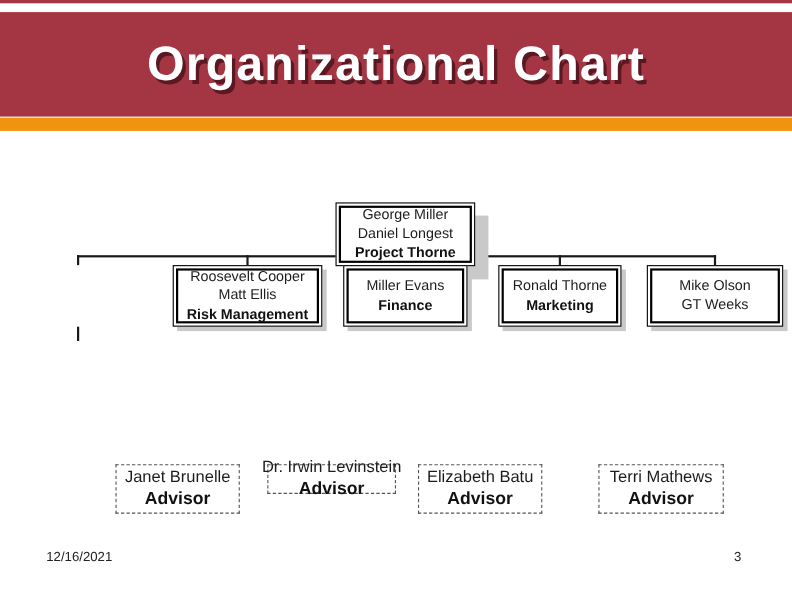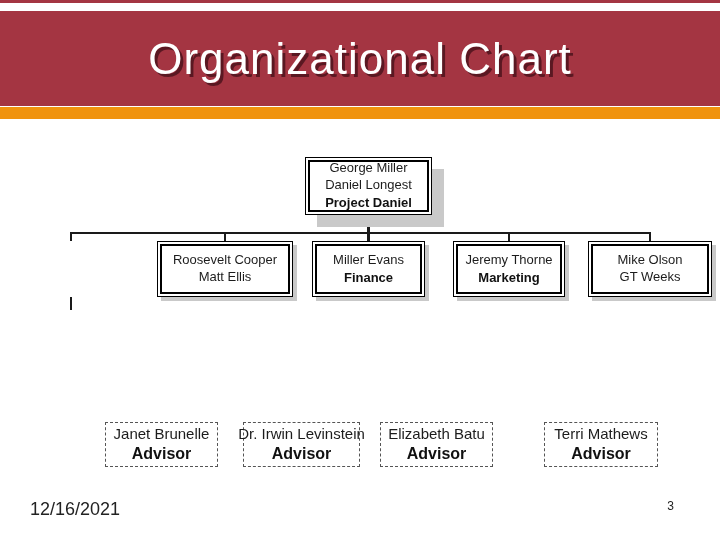--- a/index.html
+++ b/index.html
@@ -27,7 +27,7 @@
     display:flex;align-items:center;justify-content:center;
   }
   .title-bar h1{
-    color:#ffffff;font-size:44px;font-weight:normal;letter-spacing:1px;
+    color:#ffffff;font-size:44px;font-weight:bold;letter-spacing:1px;
     text-shadow:3px 3px 0 var(--title-shadow);
     font-family:"Liberation Sans",sans-serif;
   }

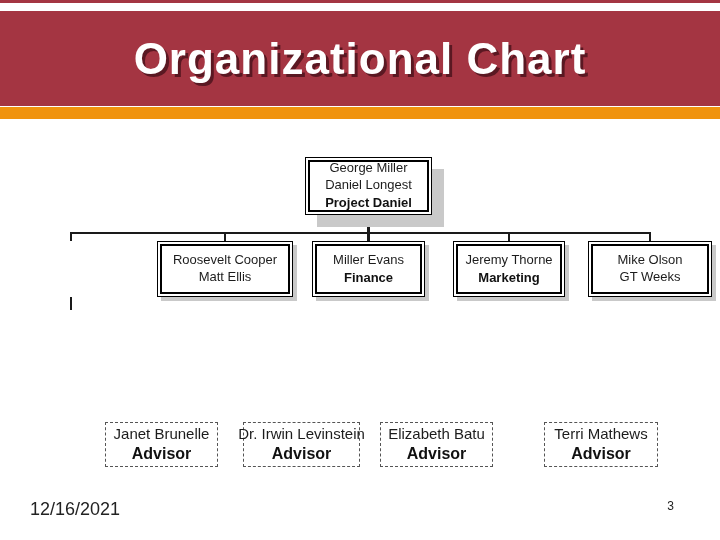--- a/index.html
+++ b/index.html
@@ -44,7 +44,7 @@
     display:flex;flex-direction:column;align-items:center;justify-content:center;
     text-align:center;background:#fff;padding:1px 2px;
   }
-  .node.shadow-lg{box-shadow:12px 12px 0 var(--shadow-gray);}
+  .node.shadow-lg{box-shadow:12px 12px 0 var(--shadow-gray);margin-top:27px;}
   .node.shadow-sm{box-shadow:4px 4px 0 var(--shadow-gray);}
   .nm{font-size:13px;line-height:1.3;color:#1c1c1c;white-space:nowrap;}
   .role{font-size:13px;line-height:1.35;font-weight:bold;color:#111;white-space:nowrap;}

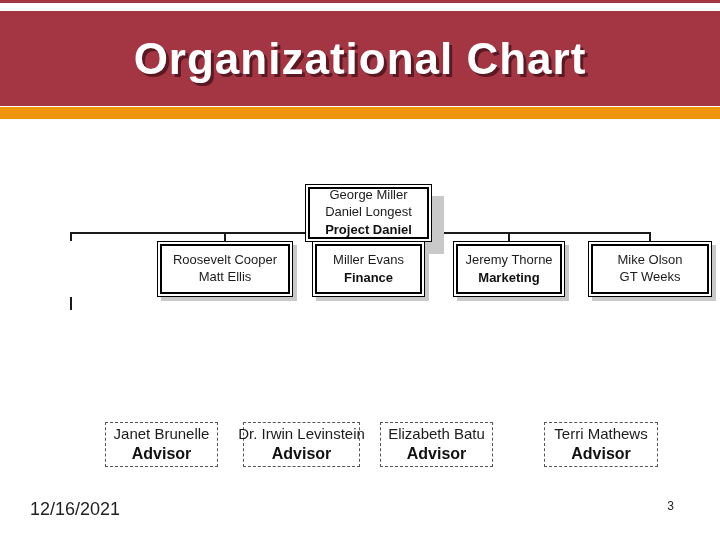--- a/index.html
+++ b/index.html
@@ -93,7 +93,7 @@
       <div class="inner">
         <div class="nm">George Miller</div>
         <div class="nm">Daniel Longest</div>
-        <div class="role">Project Daniel</div>
+        <div class="role">Project Thorne</div>
       </div>
     </div>
 

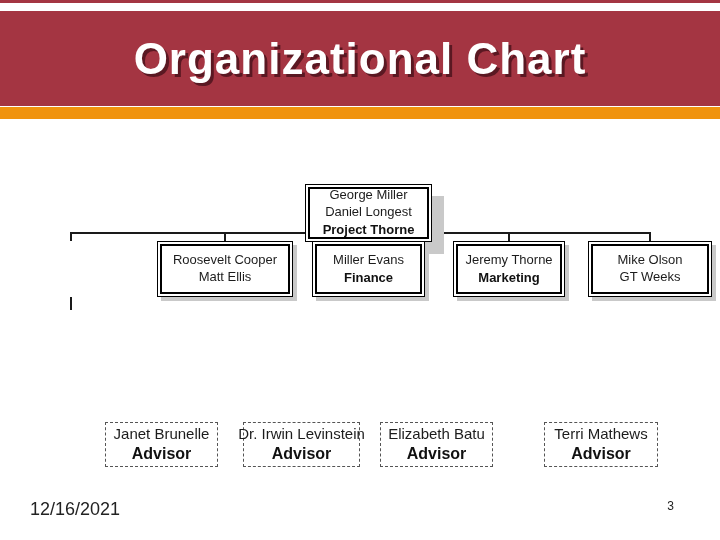--- a/index.html
+++ b/index.html
@@ -114,7 +114,7 @@
 
     <div class="node shadow-sm" style="left:453px;top:241px;width:112px;height:56px;">
       <div class="inner">
-        <div class="nm">Jeremy Thorne</div>
+        <div class="nm">Ronald Thorne</div>
         <div class="role">Marketing</div>
       </div>
     </div>

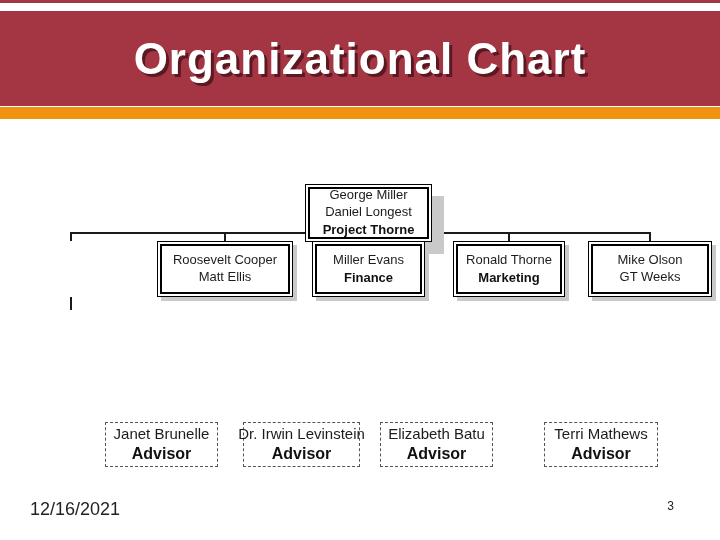--- a/index.html
+++ b/index.html
@@ -102,6 +102,7 @@
       <div class="inner">
         <div class="nm">Roosevelt Cooper</div>
         <div class="nm">Matt Ellis</div>
+        <div class="role">Risk Management</div>
       </div>
     </div>
 

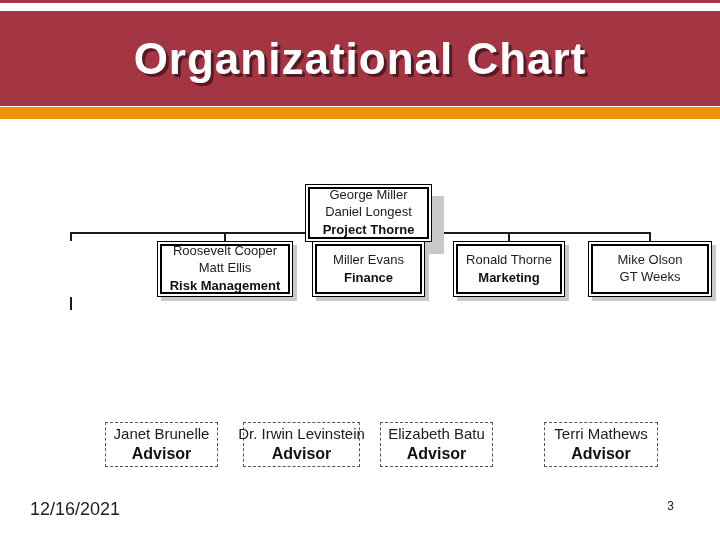--- a/index.html
+++ b/index.html
@@ -133,7 +133,7 @@
       <div class="role">Advisor</div>
     </div>
 
-    <div class="advisor" style="left:243px;top:422px;width:117px;height:45px;">
+    <div class="advisor" style="left:243px;top:422px;width:117px;height:27px;">
       <div class="nm">Dr. Irwin Levinstein</div>
       <div class="role">Advisor</div>
     </div>

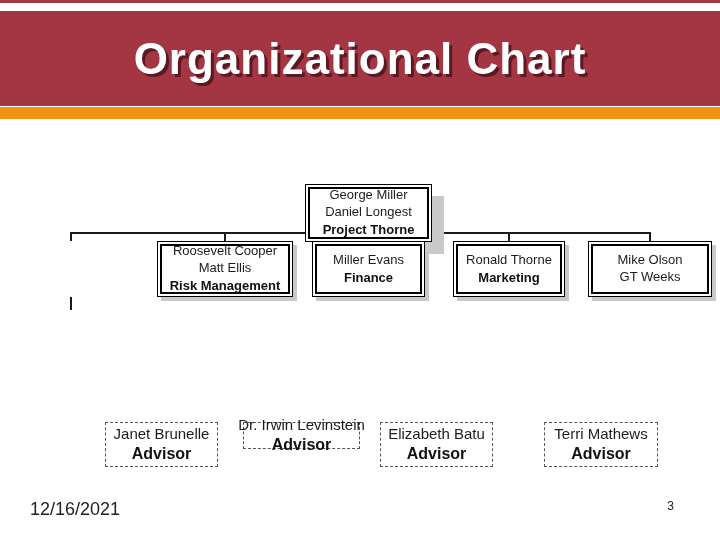--- a/index.html
+++ b/index.html
@@ -63,7 +63,7 @@
   .line{position:absolute;background:var(--line-color);}
 
   
-  .footer-date{position:absolute;left:30px;top:499px;font-size:18px;color:#222;}
+  .footer-date{position:absolute;left:42px;top:499px;font-size:12px;color:#222;}
   .footer-page{position:absolute;right:46px;top:499px;font-size:12px;color:#222;}
 </style>
 </head>

